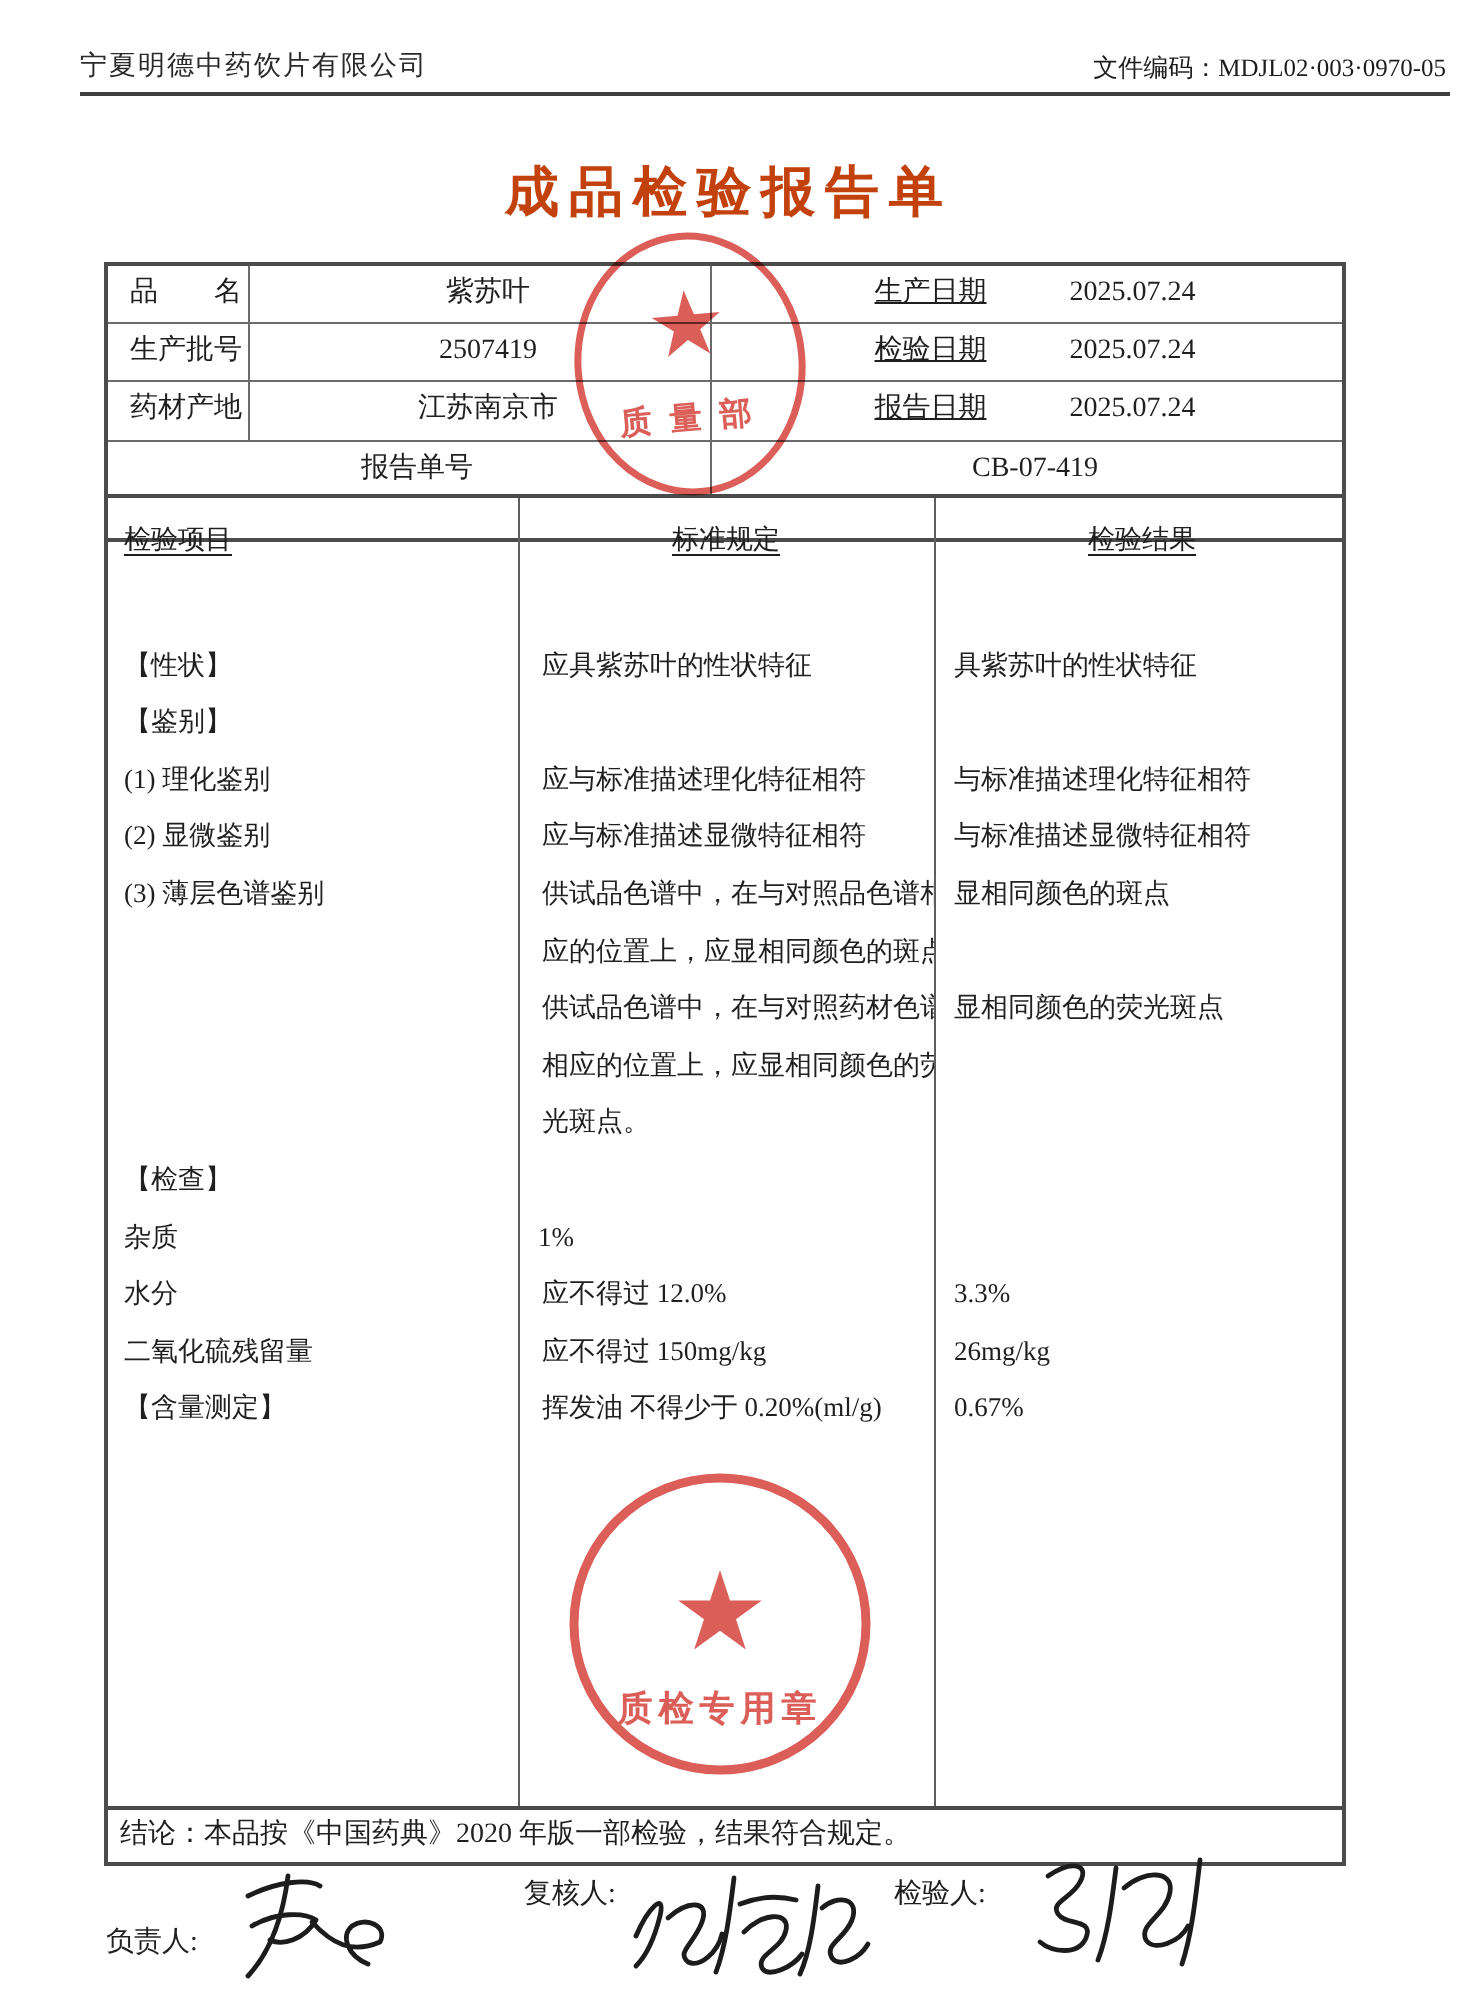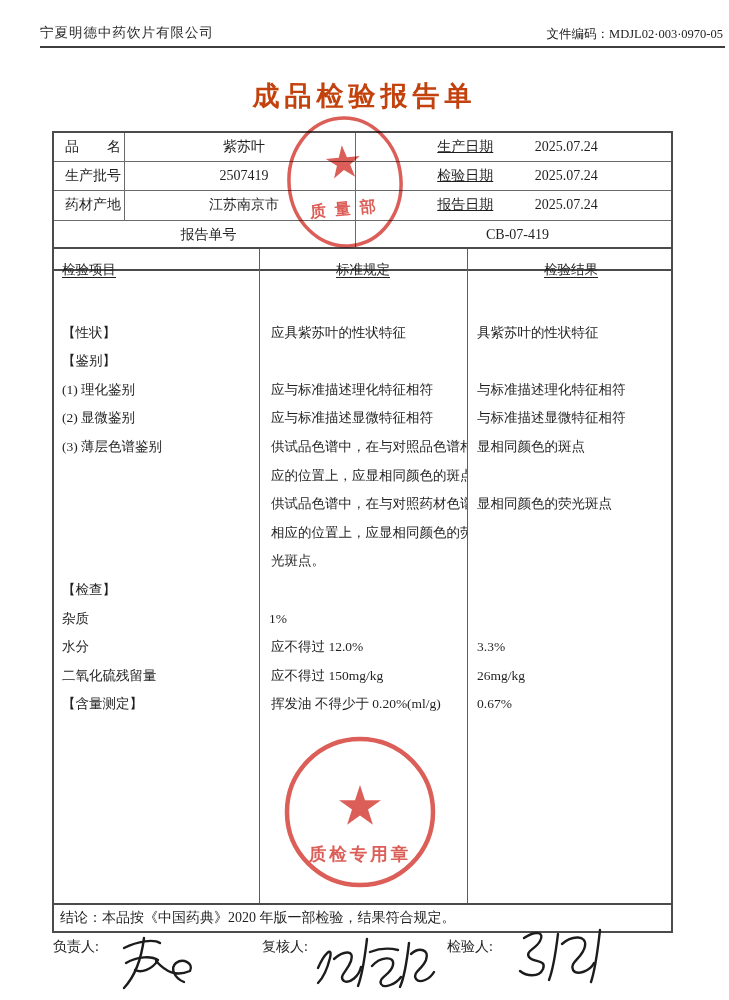--- a/index.html
+++ b/index.html
@@ -46,7 +46,7 @@
   .conclusion b{font-weight:normal;}
   .sigrow{position:absolute;left:0;top:936px;width:729px;height:60px;font-size:14px;}
   .siglabel{position:absolute;top:2px;white-space:nowrap;}
-  .sl1{left:53px;} .sl2{left:262px;} .sl3{left:447px;}
+  .sl1{left:53px;margin-top:24px;} .sl2{left:262px;} .sl3{left:447px;}
   .sig{position:absolute;}
   .sig path{fill:none;stroke:#1c1c1c;stroke-width:2.4;stroke-linecap:round;stroke-linejoin:round;}
   .s1{left:110px;top:-6px;} .s2{left:308px;top:-10px;} .s3{left:512px;top:-14px;}

